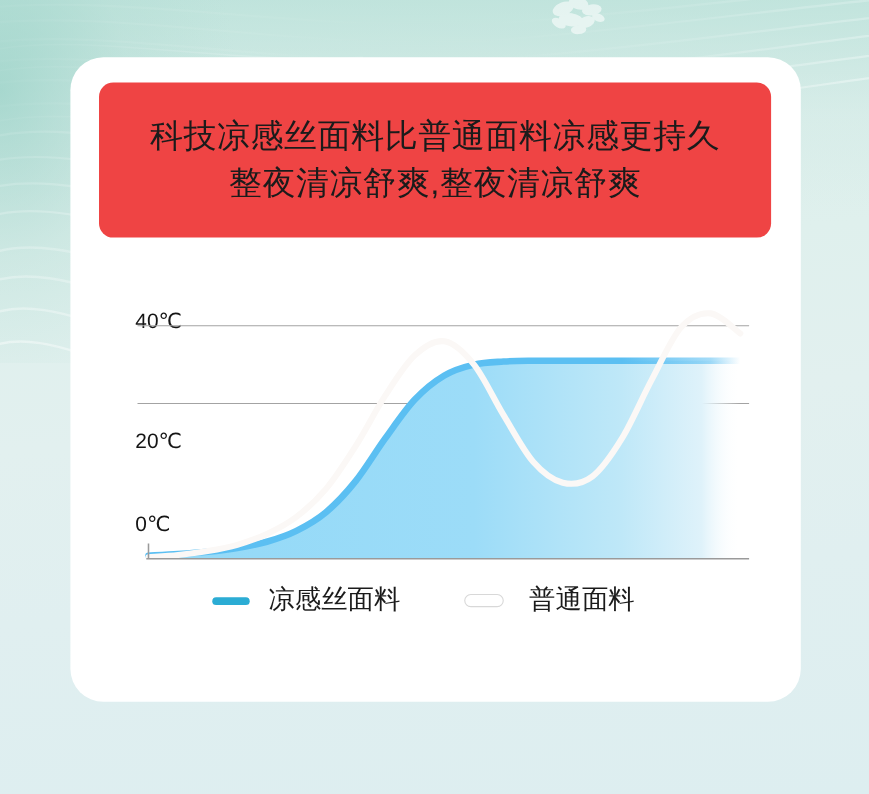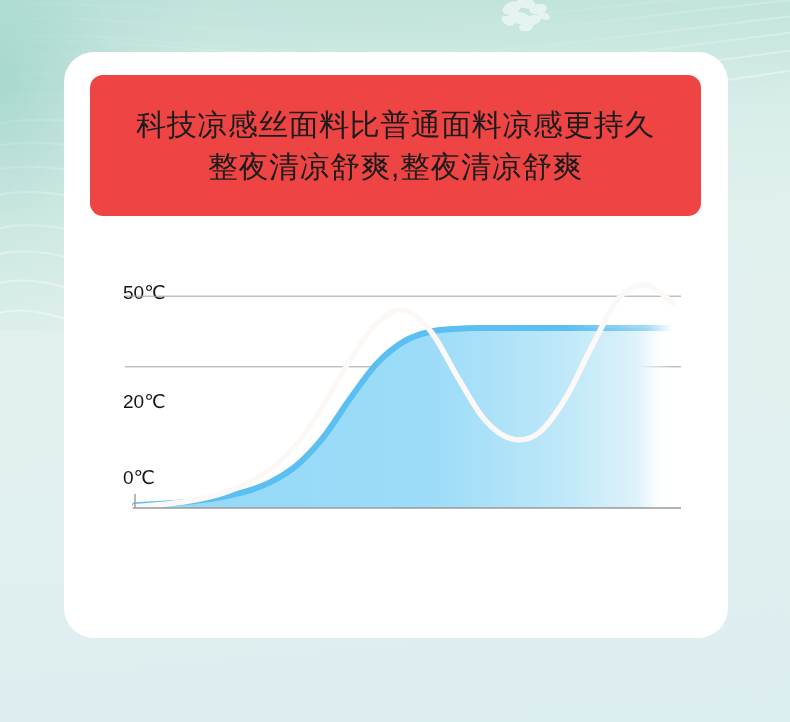--- a/index.html
+++ b/index.html
@@ -201,7 +201,7 @@
     <div class="banner-line">整夜清凉舒爽,整夜清凉舒爽</div>
   </div>
 
-  <div class="ylabel ylabel-30">50℃</div>
+  <div class="ylabel ylabel-30">40℃</div>
   <div class="ylabel ylabel-20">20℃</div>
   <div class="ylabel ylabel-0">0℃</div>
 

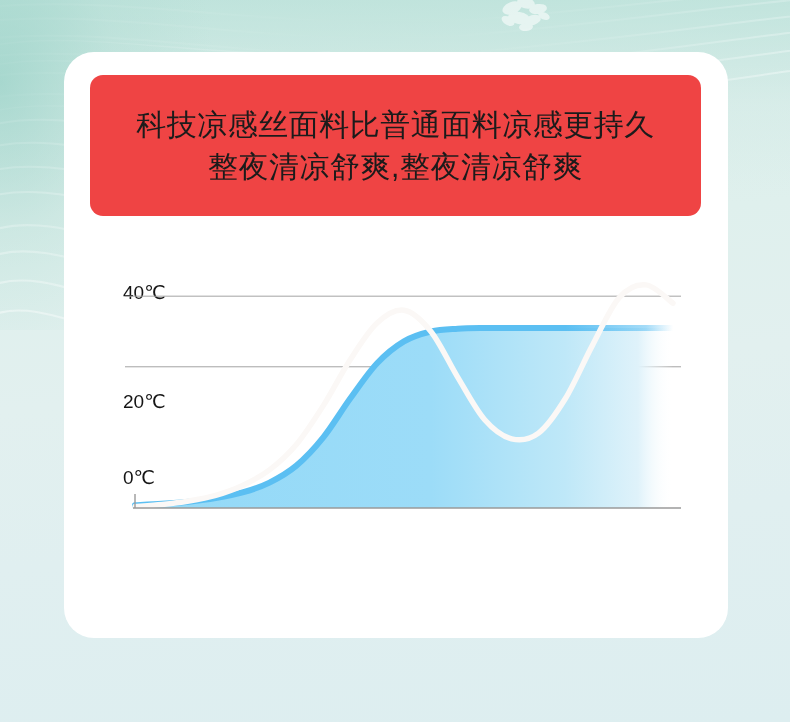--- a/index.html
+++ b/index.html
@@ -279,6 +279,10 @@
   </div>
 
   <div class="legend">
+    <div class="legend-item">
+      <span class="legend-swatch-cool"></span>
+      <span class="legend-text">凉感丝面料</span>
+    </div>
   </div>
 
 </div>

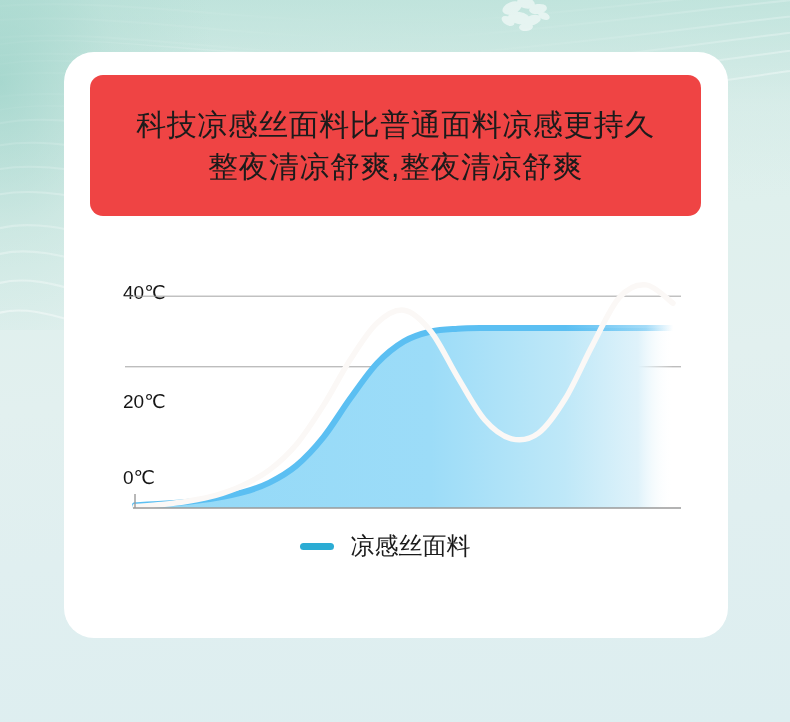--- a/index.html
+++ b/index.html
@@ -283,6 +283,10 @@
       <span class="legend-swatch-cool"></span>
       <span class="legend-text">凉感丝面料</span>
     </div>
+    <div class="legend-item">
+      <span class="legend-swatch-normal"></span>
+      <span class="legend-text">普通面料</span>
+    </div>
   </div>
 
 </div>

